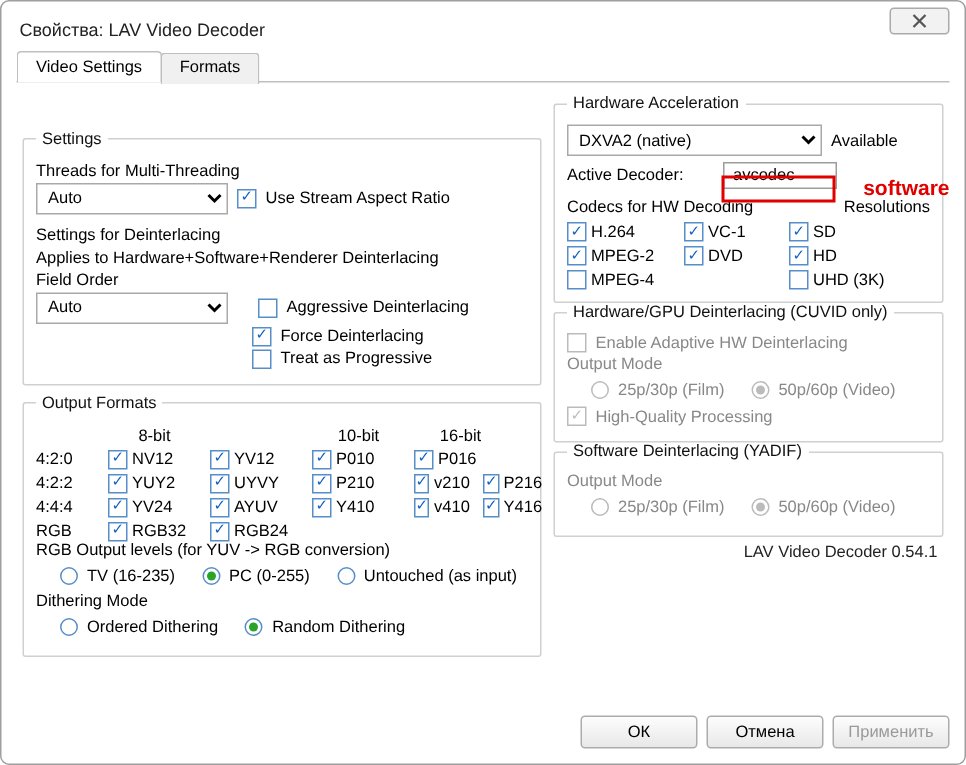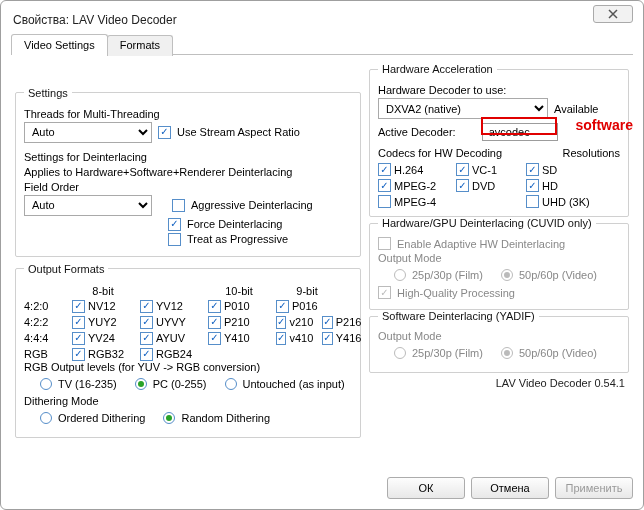--- a/index.html
+++ b/index.html
@@ -193,7 +193,6 @@
     <div class="col-right">
       <fieldset style="position:relative">
         <legend>Hardware Acceleration</legend>
-        <div class="fieldblock">Hardware Decoder to use:</div>
         <div class="row">
           <select class="select-hw"><option>DXVA2 (native)</option></select>
           <span>Available</span>

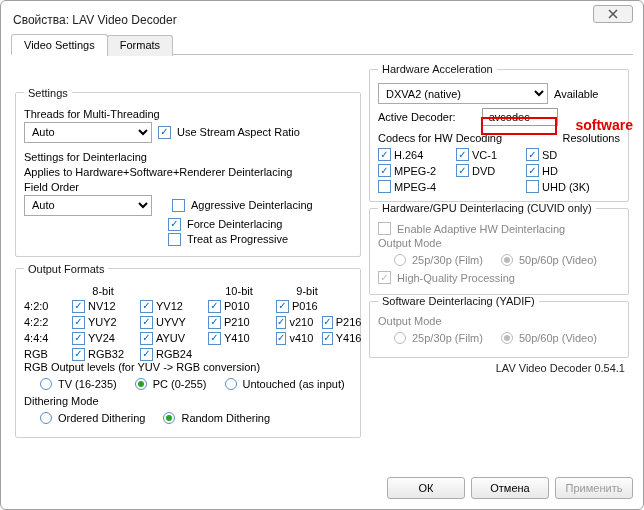--- a/index.html
+++ b/index.html
@@ -98,7 +98,7 @@
           <div class="hdr">8-bit</div>
           <div></div>
           <div class="hdr">10-bit</div>
-          <div class="hdr">9-bit</div>
+          <div class="hdr">16-bit</div>
 
           <div>4:2:0</div>
           <div class="cell">

